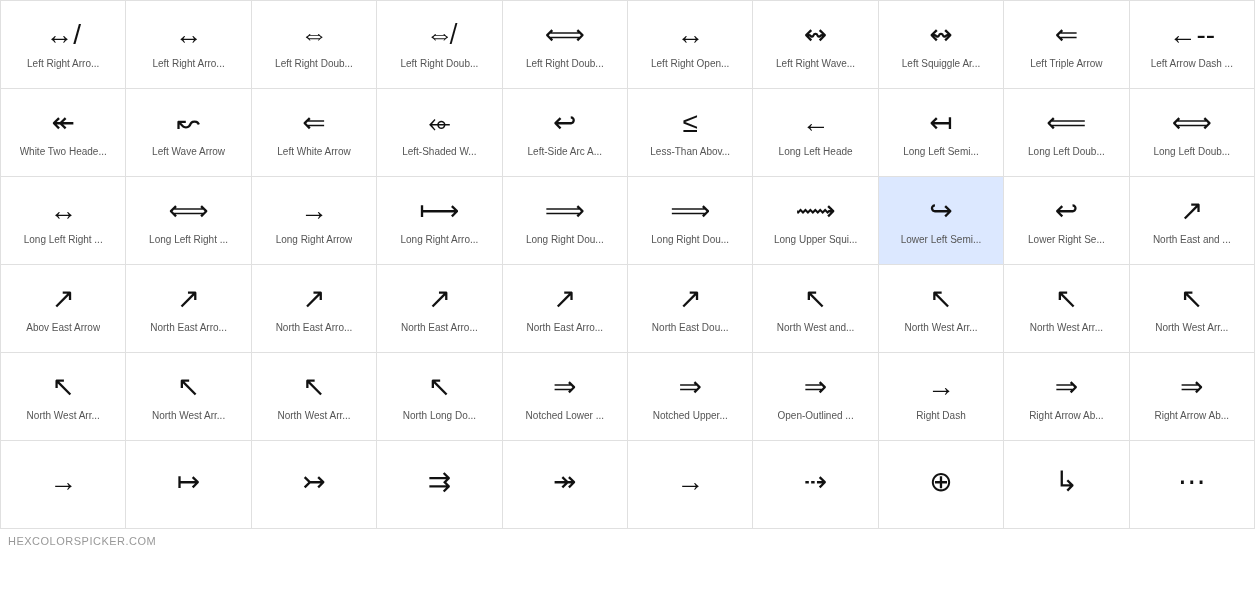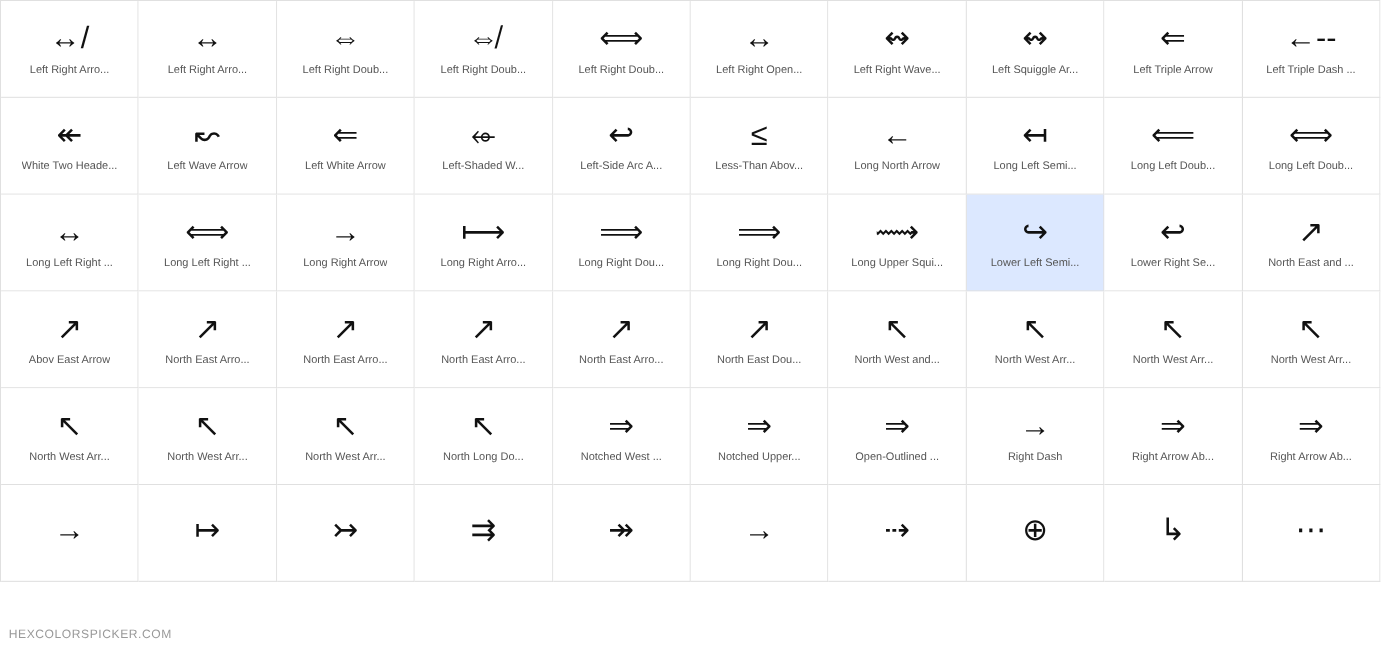--- a/index.html
+++ b/index.html
@@ -94,7 +94,7 @@
     </div>
     <div class="cell">
       <div class="cell-symbol">←--</div>
-      <div class="cell-label">Left Triple Dash ...</div>
+      <div class="cell-label">Left Arrow Dash ...</div>
     </div>
     <div class="cell">
       <div class="cell-symbol">↞</div>

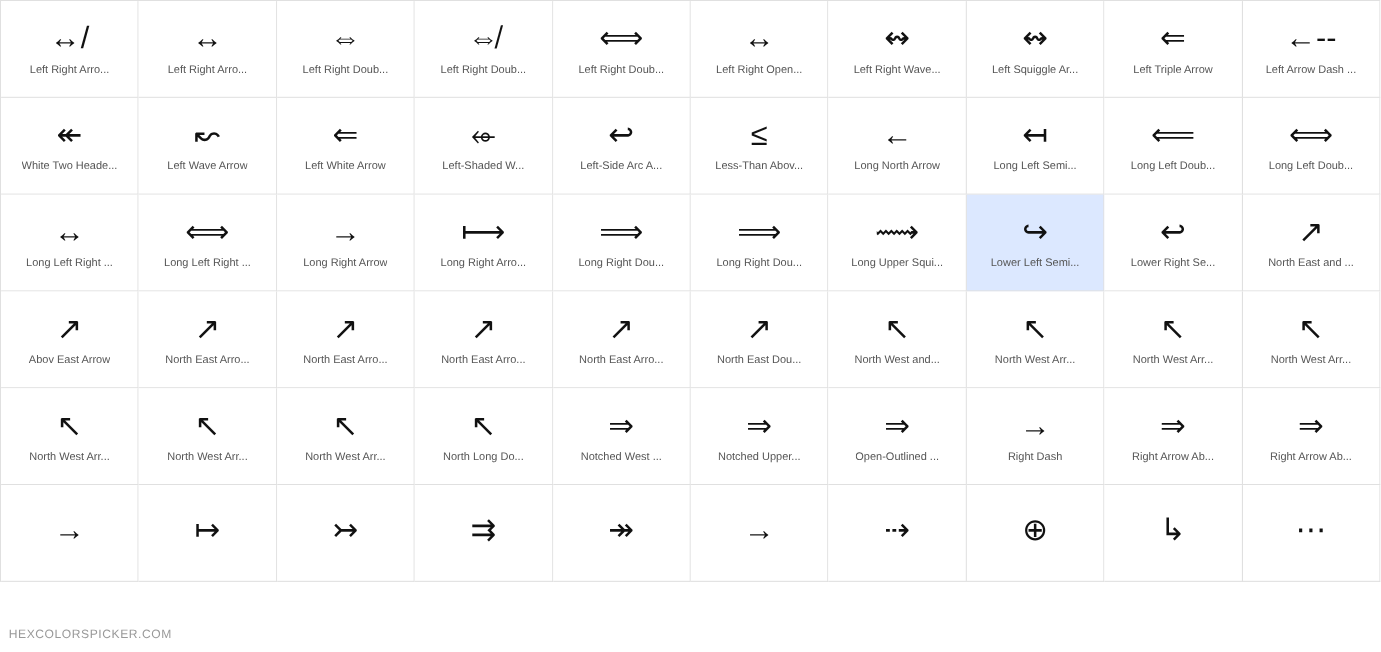--- a/index.html
+++ b/index.html
@@ -122,7 +122,7 @@
     </div>
     <div class="cell">
       <div class="cell-symbol">←</div>
-      <div class="cell-label">Long North Arrow</div>
+      <div class="cell-label">Long Left Heade</div>
     </div>
     <div class="cell">
       <div class="cell-symbol">↤</div>

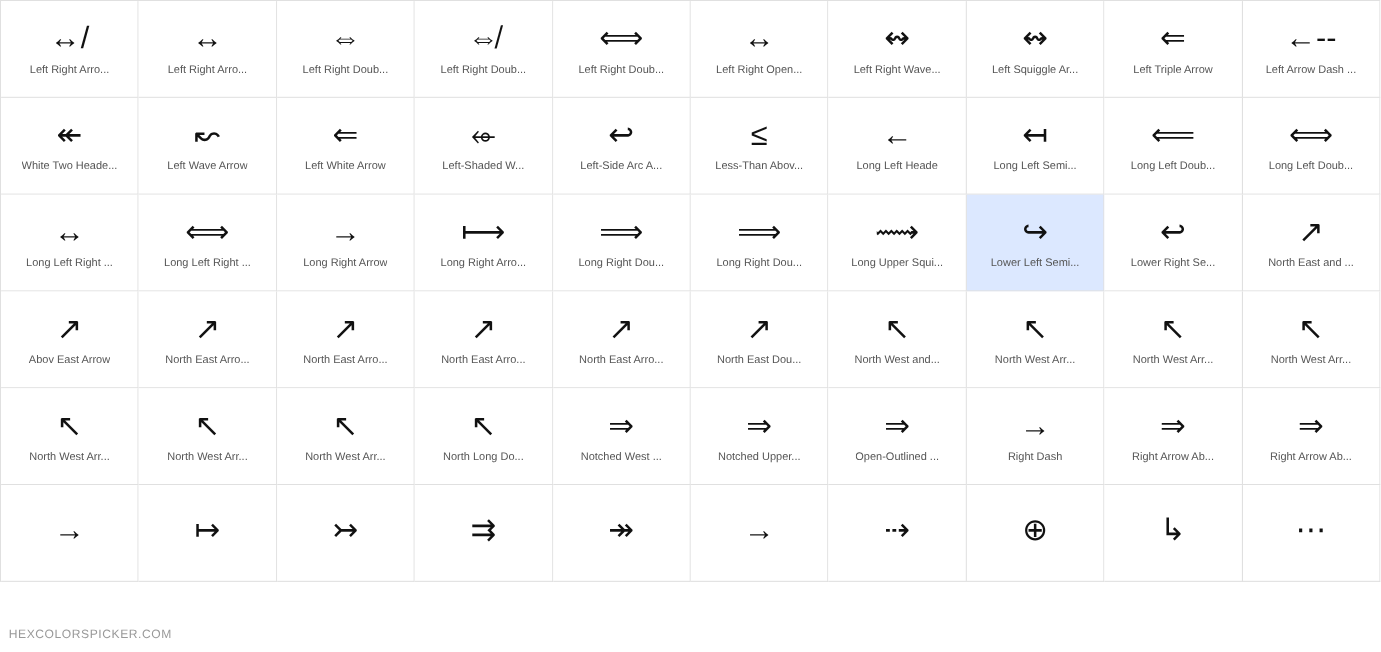--- a/index.html
+++ b/index.html
@@ -234,7 +234,7 @@
     </div>
     <div class="cell">
       <div class="cell-symbol">⇒</div>
-      <div class="cell-label">Notched West ...</div>
+      <div class="cell-label">Notched Lower ...</div>
     </div>
     <div class="cell">
       <div class="cell-symbol">⇒</div>

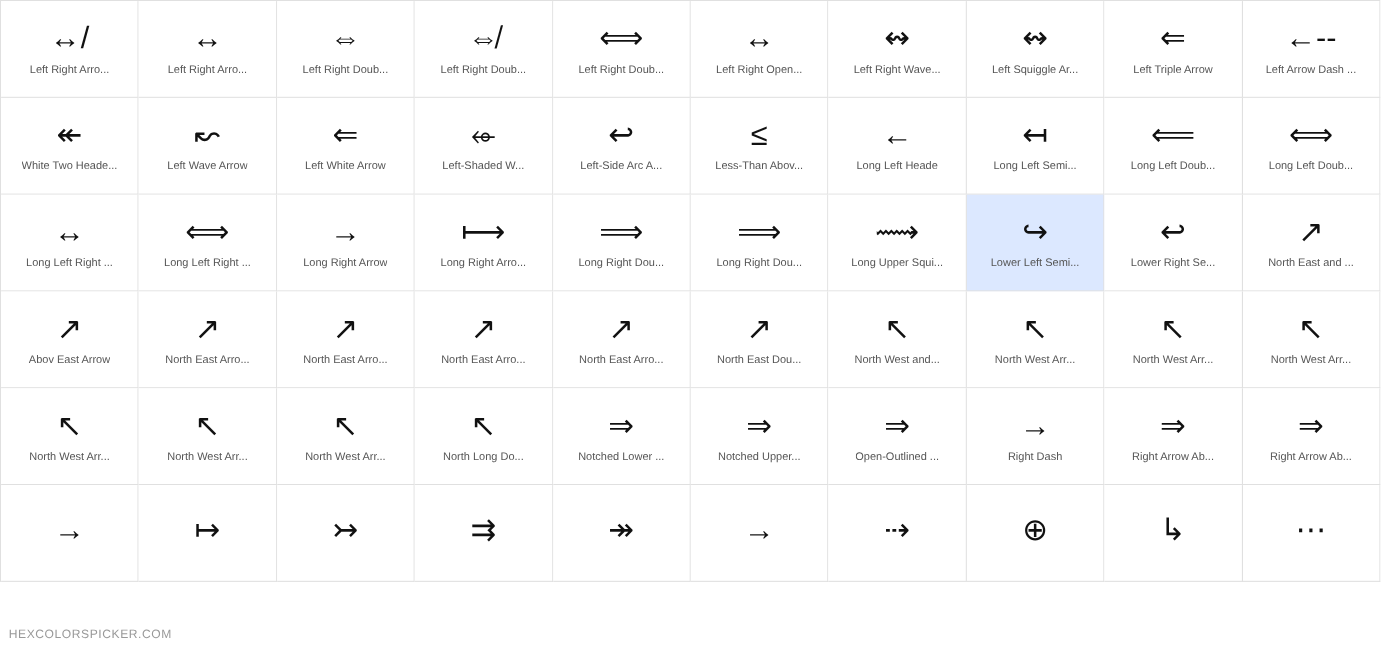--- a/index.html
+++ b/index.html
@@ -49,7 +49,6 @@
       font-size: 11px;
       color: #999;
       letter-spacing: 0.5px;
-      margin-top: 36px;
     }
   </style>
 </head>

